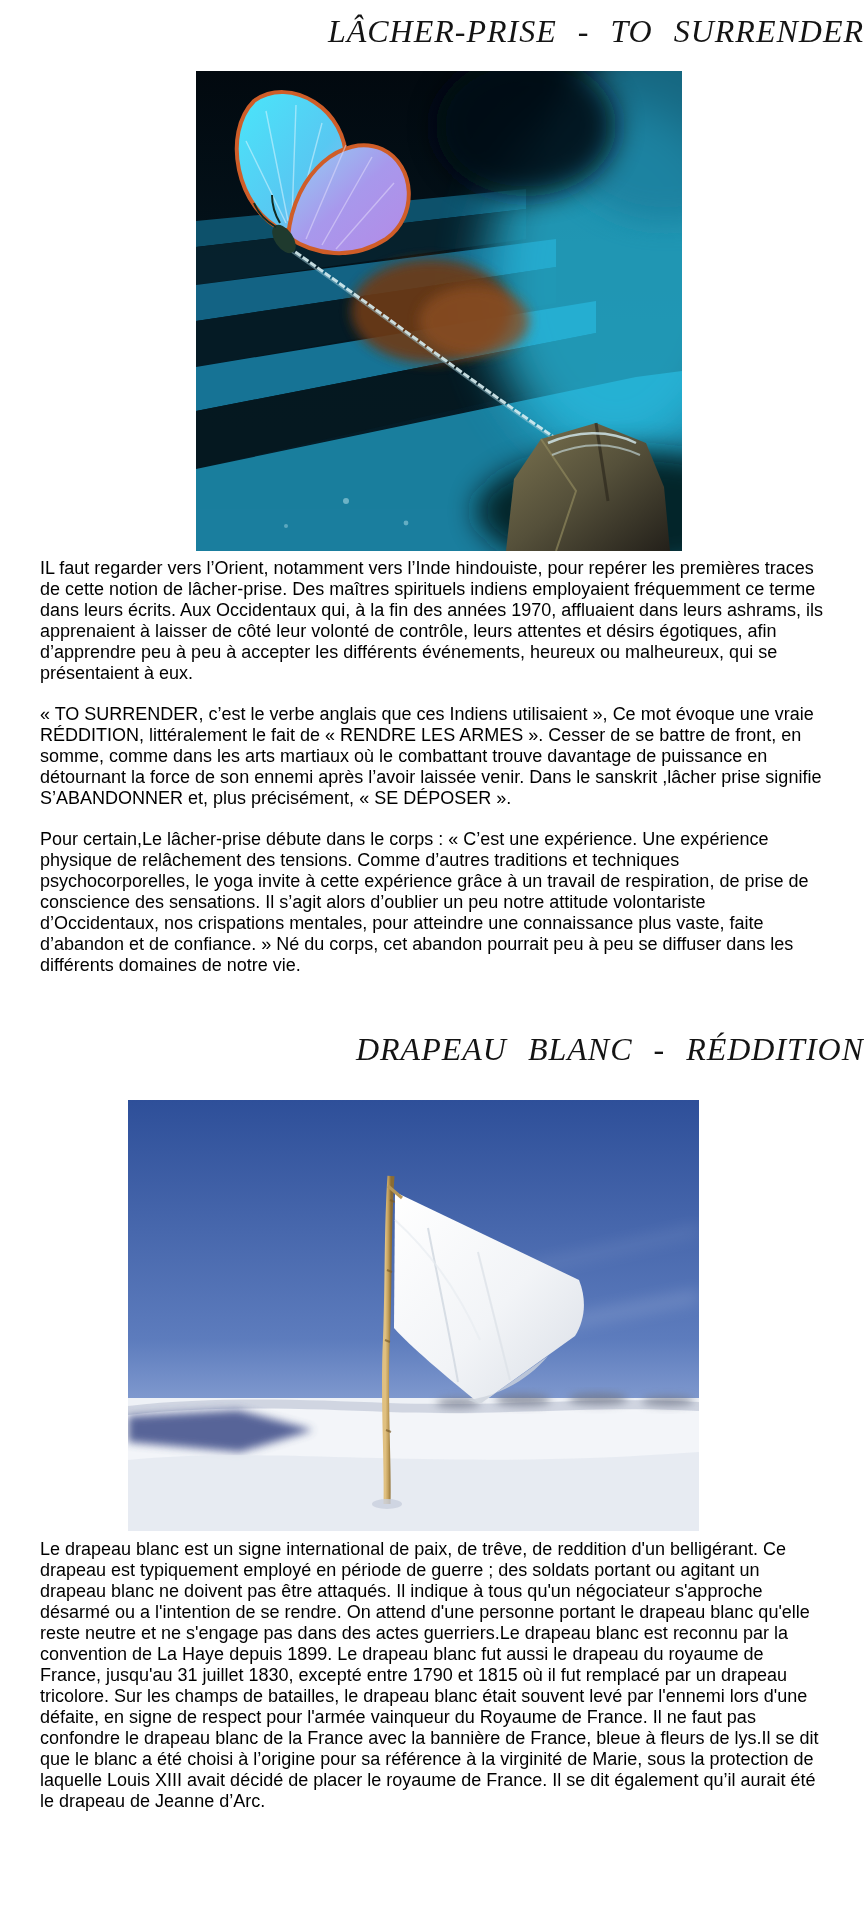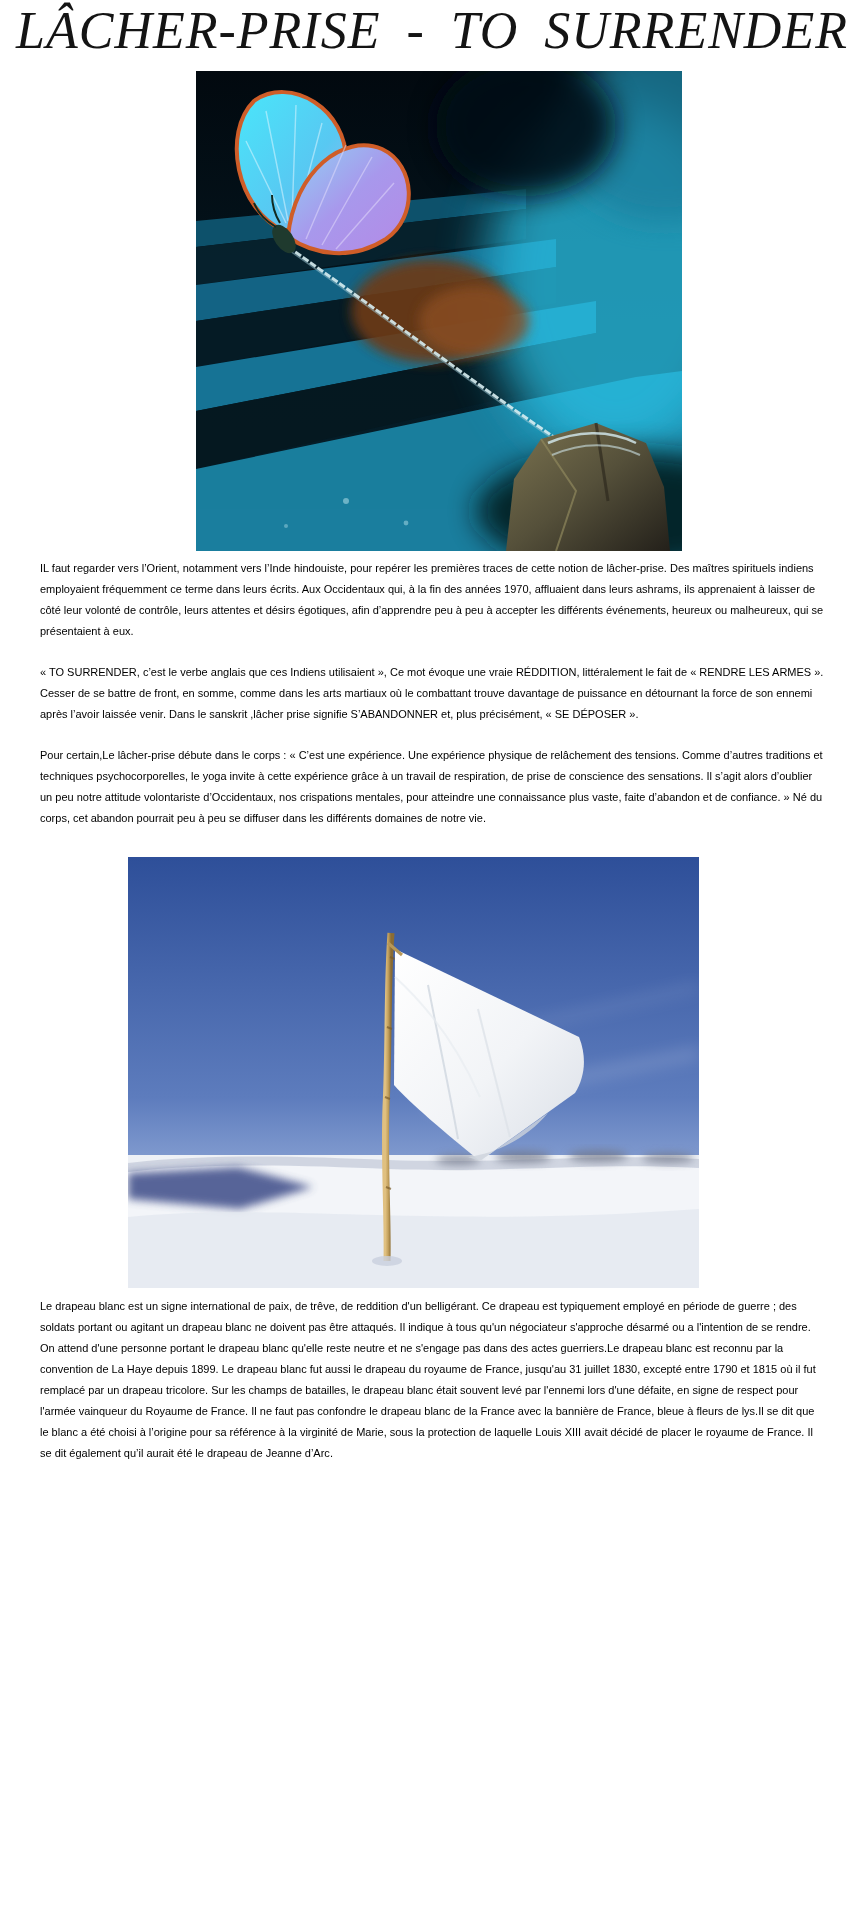--- a/index.html
+++ b/index.html
@@ -17,12 +17,12 @@
   .page{width:864px;overflow:hidden;background:var(--page-bg);padding-bottom:14px;}
   .doc-title{
     margin:8px 0 0 0;
-    text-align:center;
+    text-align:right;
     font-family:"Liberation Serif","DejaVu Serif",serif;
     font-style:italic;
     font-weight:400;
     font-stretch:condensed;
-    font-size:52px;
+    font-size:32px;
     line-height:46px;
     letter-spacing:1px;
     word-spacing:12px;

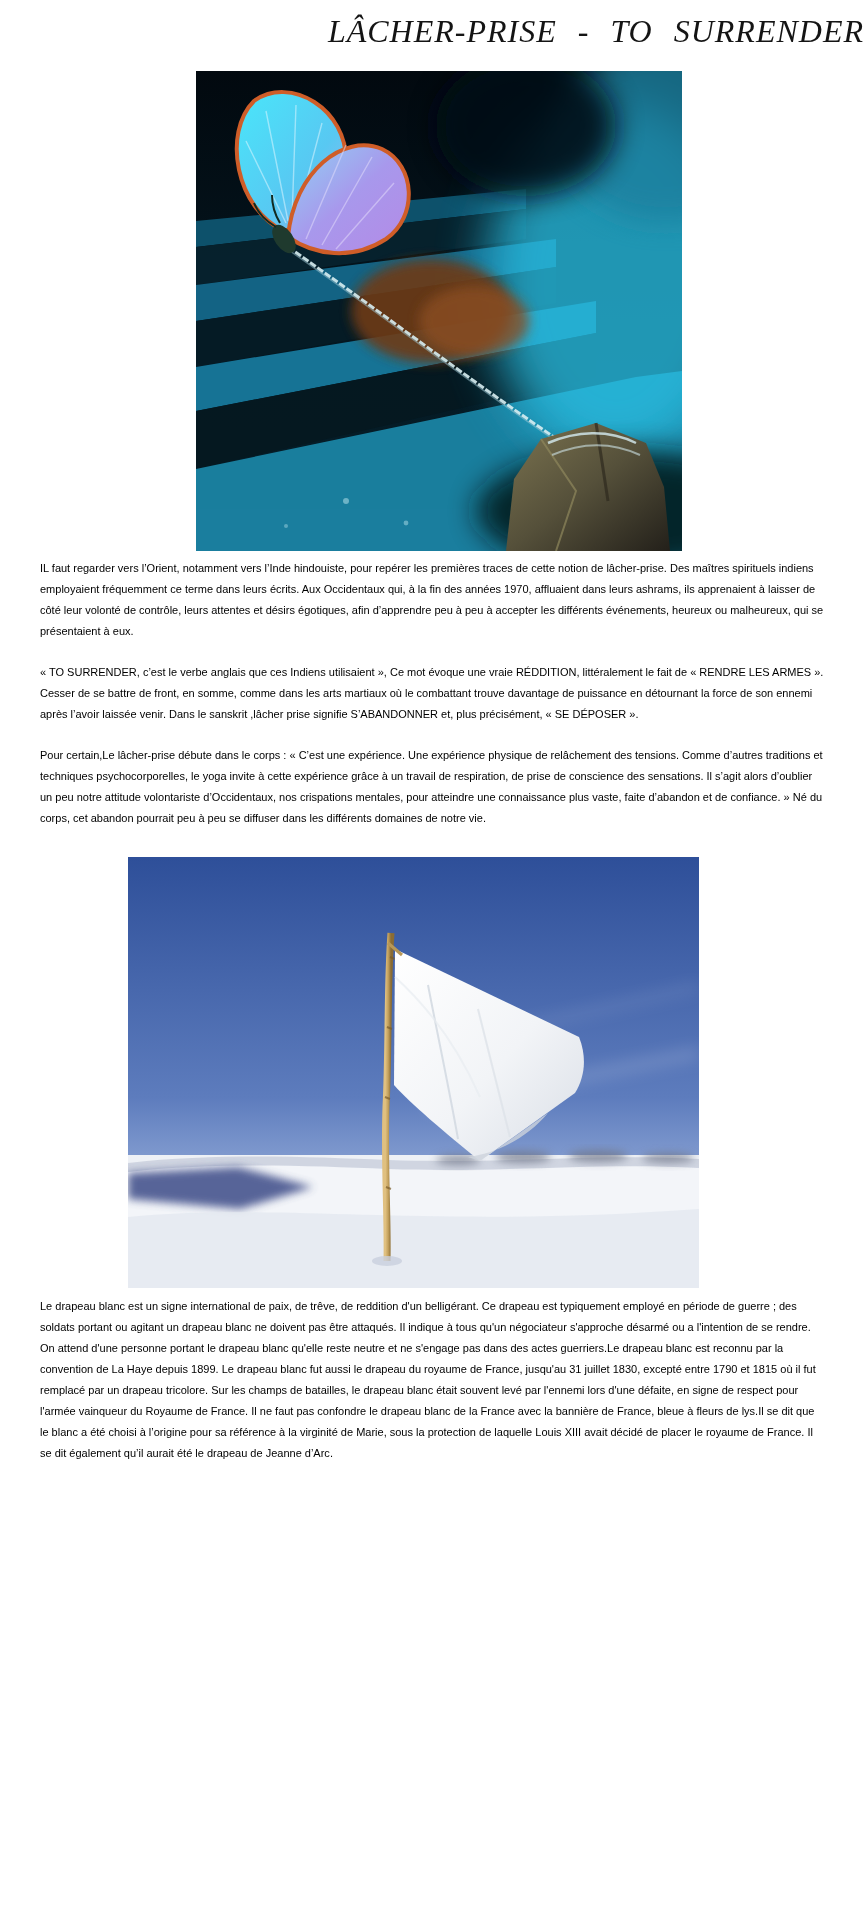--- a/index.html
+++ b/index.html
@@ -35,7 +35,7 @@
   .text-col{
     margin:7px 40px 0 40px;
     width:784px;
-    font-size:11px;
+    font-size:18px;
     line-height:21px;
   }
   .text-col p{margin:0 0 20px 0;}

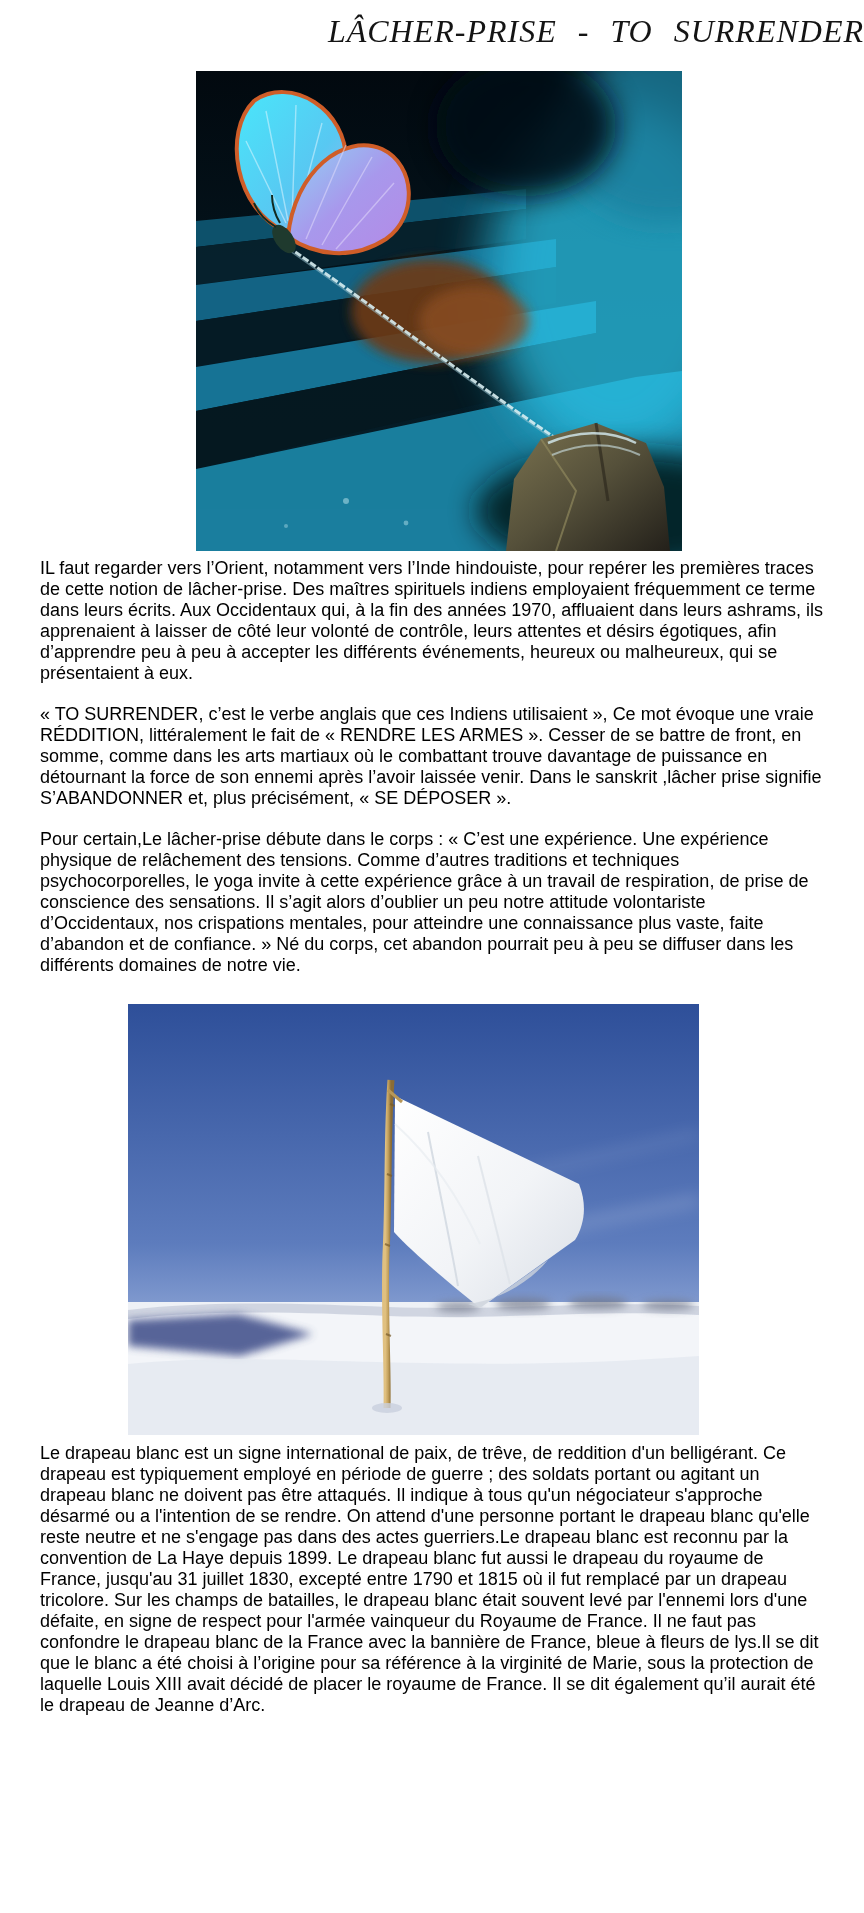--- a/index.html
+++ b/index.html
@@ -127,6 +127,7 @@
       <p>Pour certain,Le lâcher-prise débute dans le corps : « C’est une expérience. Une expérience physique de relâchement des tensions. Comme d’autres traditions et techniques psychocorporelles, le yoga invite à cette expérience grâce à un travail de respiration, de prise de conscience des sensations. Il s’agit alors d’oublier un peu notre attitude volontariste d’Occidentaux, nos crispations mentales, pour atteindre une connaissance plus vaste, faite d’abandon et de confiance. » Né du corps, cet abandon pourrait peu à peu se diffuser dans les différents domaines de notre vie.</p>
     </div>
 
+  <h1 class="doc-title second">DRAPEAU BLANC - RÉDDITION</h1>
 
   <div class="img-wrap img-flag">
     <svg width="571" height="431" viewBox="0 0 571 431">

